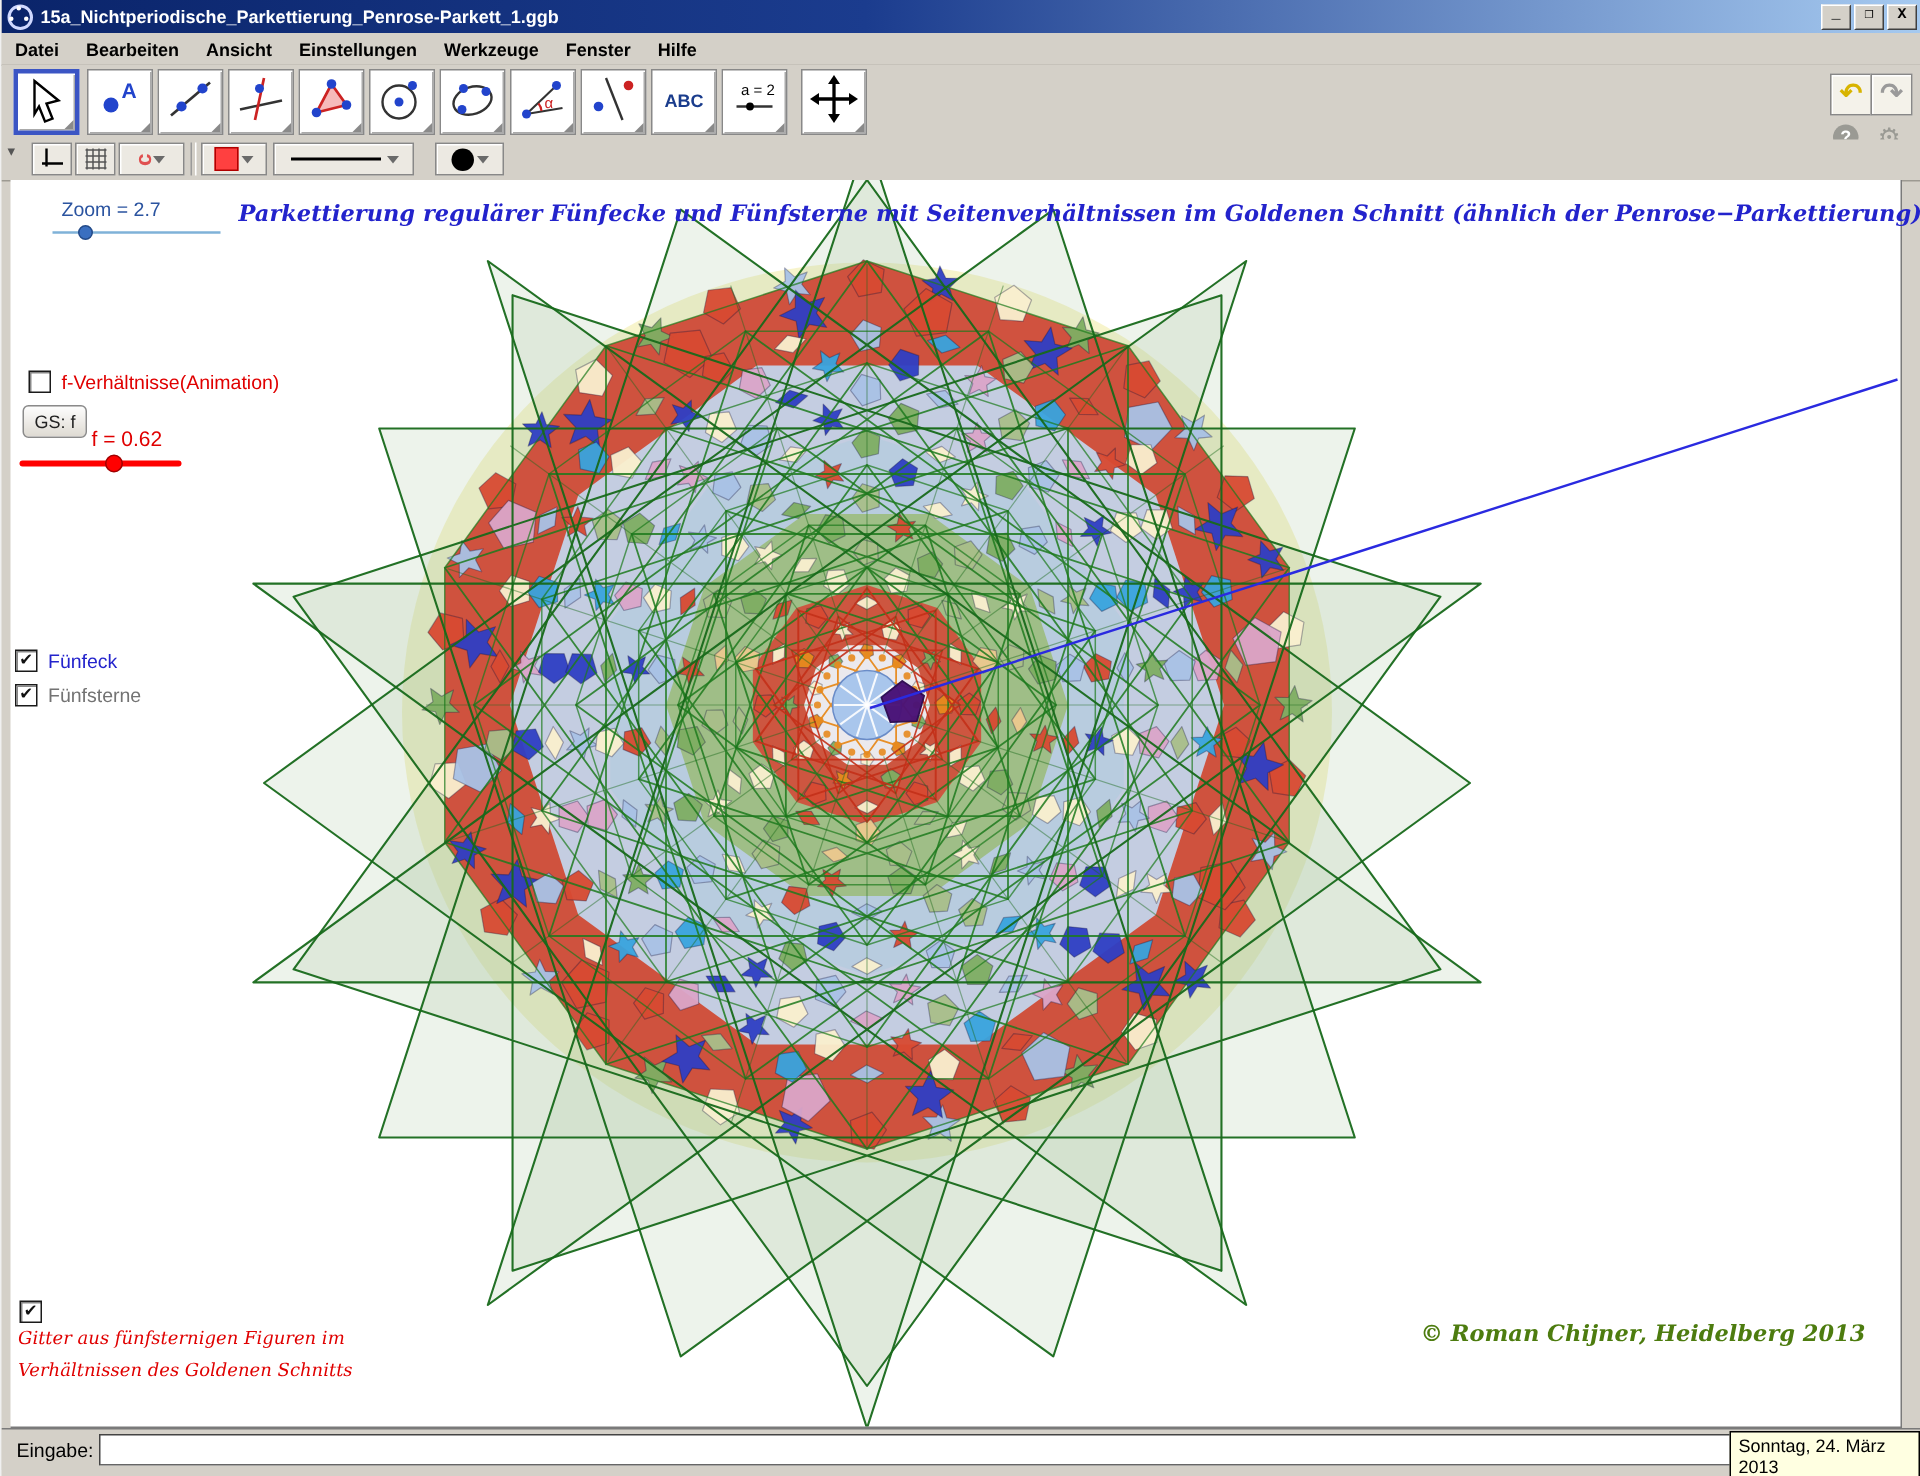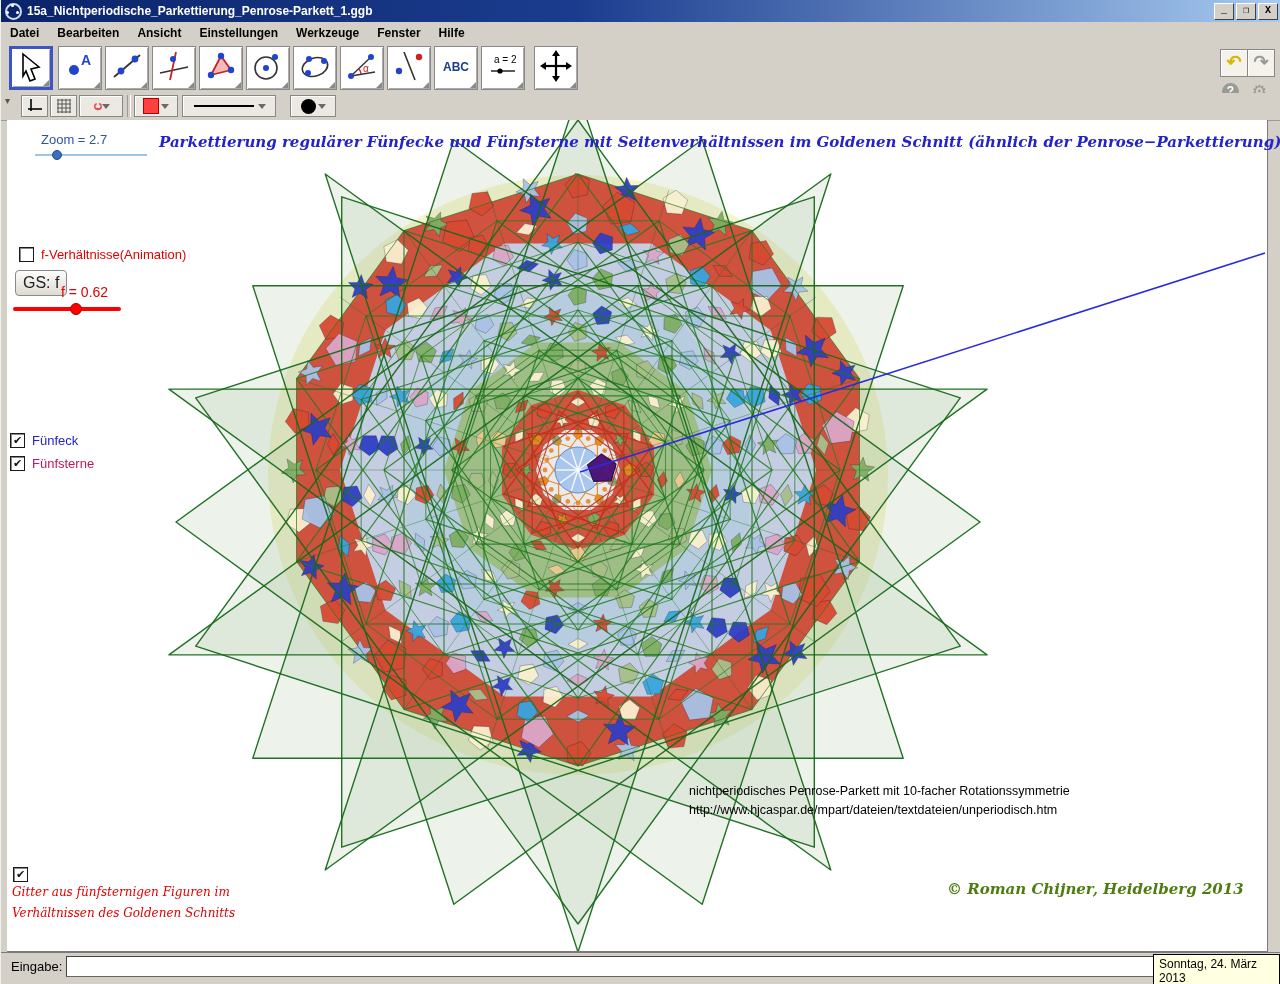--- a/index.html
+++ b/index.html
@@ -58,7 +58,7 @@
     color:#111;display:inline-block;vertical-align:-2px;}
   .cbrow{display:flex;align-items:center;gap:7px;font-size:13px;}
   .gsbtn{background:linear-gradient(#fdfdfd,#dedad2);border:1px solid #8a8a8a;border-radius:4px;
-    font-size:16px;color:#222;padding:3px 7px;text-align:center;}
+    font-size:12px;color:#222;padding:3px 7px;text-align:center;}
   .serifred{font-family:"DejaVu Serif",serif;font-style:italic;color:#e00000;font-size:12px;}
   .serifblue{font-family:"DejaVu Serif",serif;font-style:italic;font-weight:bold;color:#4d7c0f;font-size:15px;}
   .notetext{font-size:12.5px;color:#000;}

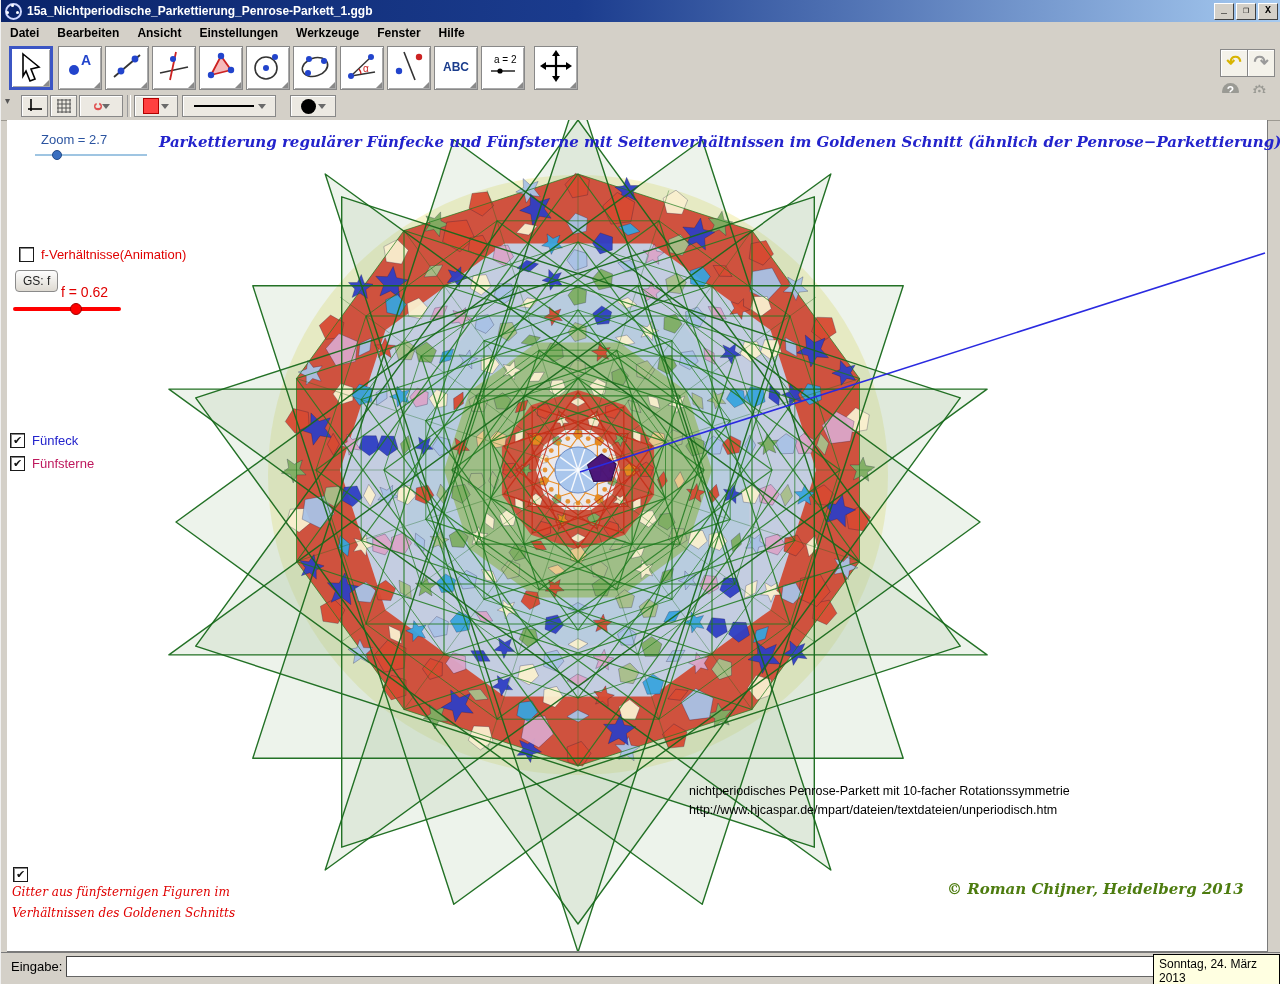--- a/index.html
+++ b/index.html
@@ -655,7 +655,7 @@
     </div>
     <div class="ovl cbrow" style="left:3px;top:336px">
       <span class="cb">✔</span>
-      <span style="color:#be185d">Fünfsterne</span>
+      <span style="color:#737373">Fünfsterne</span>
     </div>
 
     <div class="ovl" style="left:6px;top:742px">

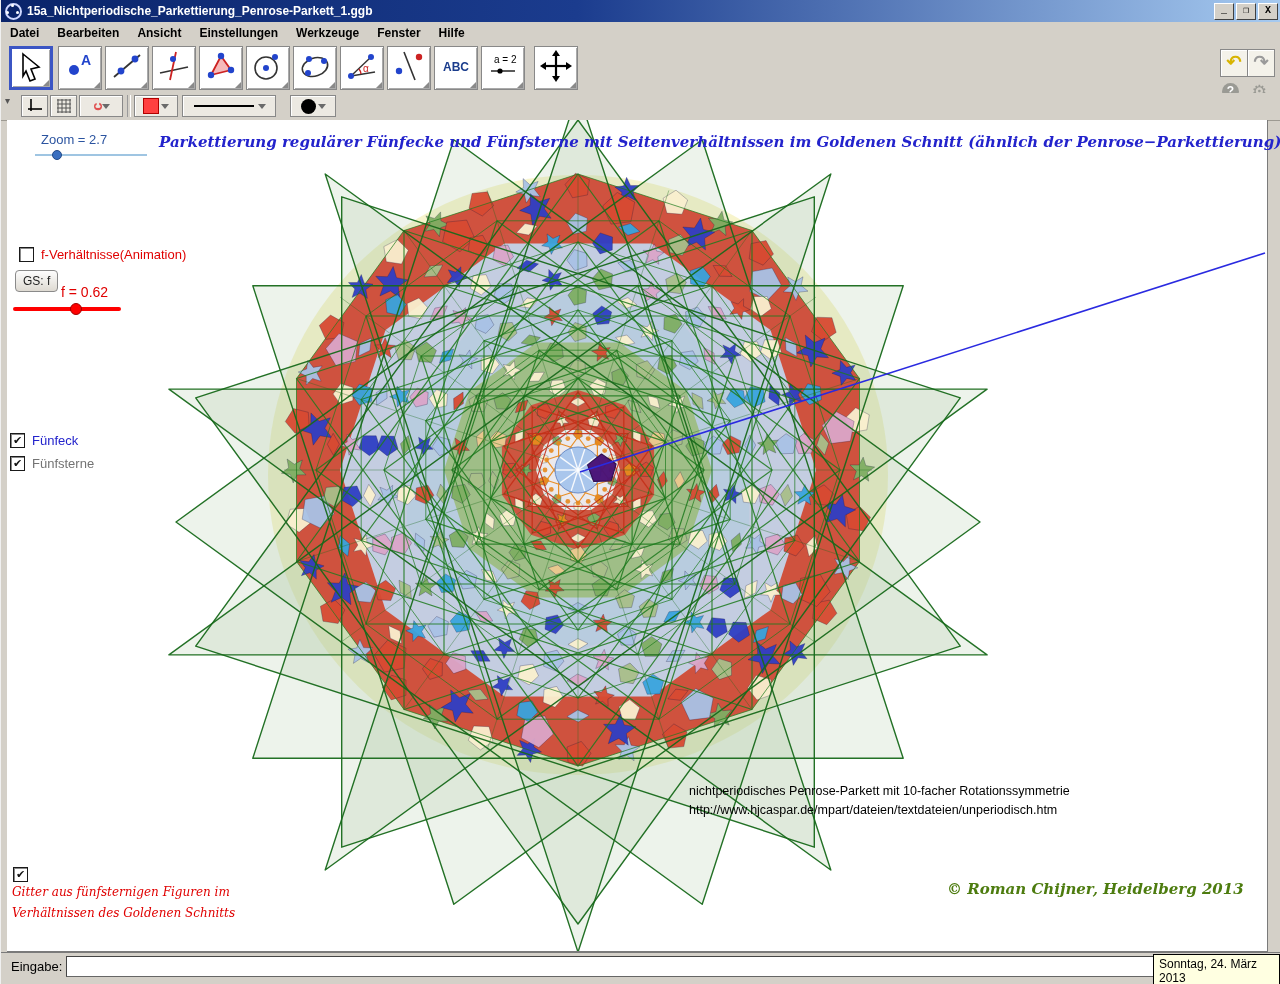--- a/index.html
+++ b/index.html
@@ -664,7 +664,6 @@
     <div class="ovl serifred" style="left:5px;top:765px">Gitter aus fünfsternigen Figuren im</div>
     <div class="ovl serifred" style="left:5px;top:786px">Verhältnissen des Goldenen Schnitts</div>
 
-    <div class="ovl notetext" style="left:682px;top:664px">nichtperiodisches Penrose-Parkett mit  10-facher Rotationssymmetrie</div>
     <div class="ovl notetext" style="left:682px;top:683px">http://www.hjcaspar.de/mpart/dateien/textdateien/unperiodisch.htm</div>
 
     <div class="ovl serifblue" style="left:940px;top:760px">© Roman Chijner, Heidelberg 2013</div>

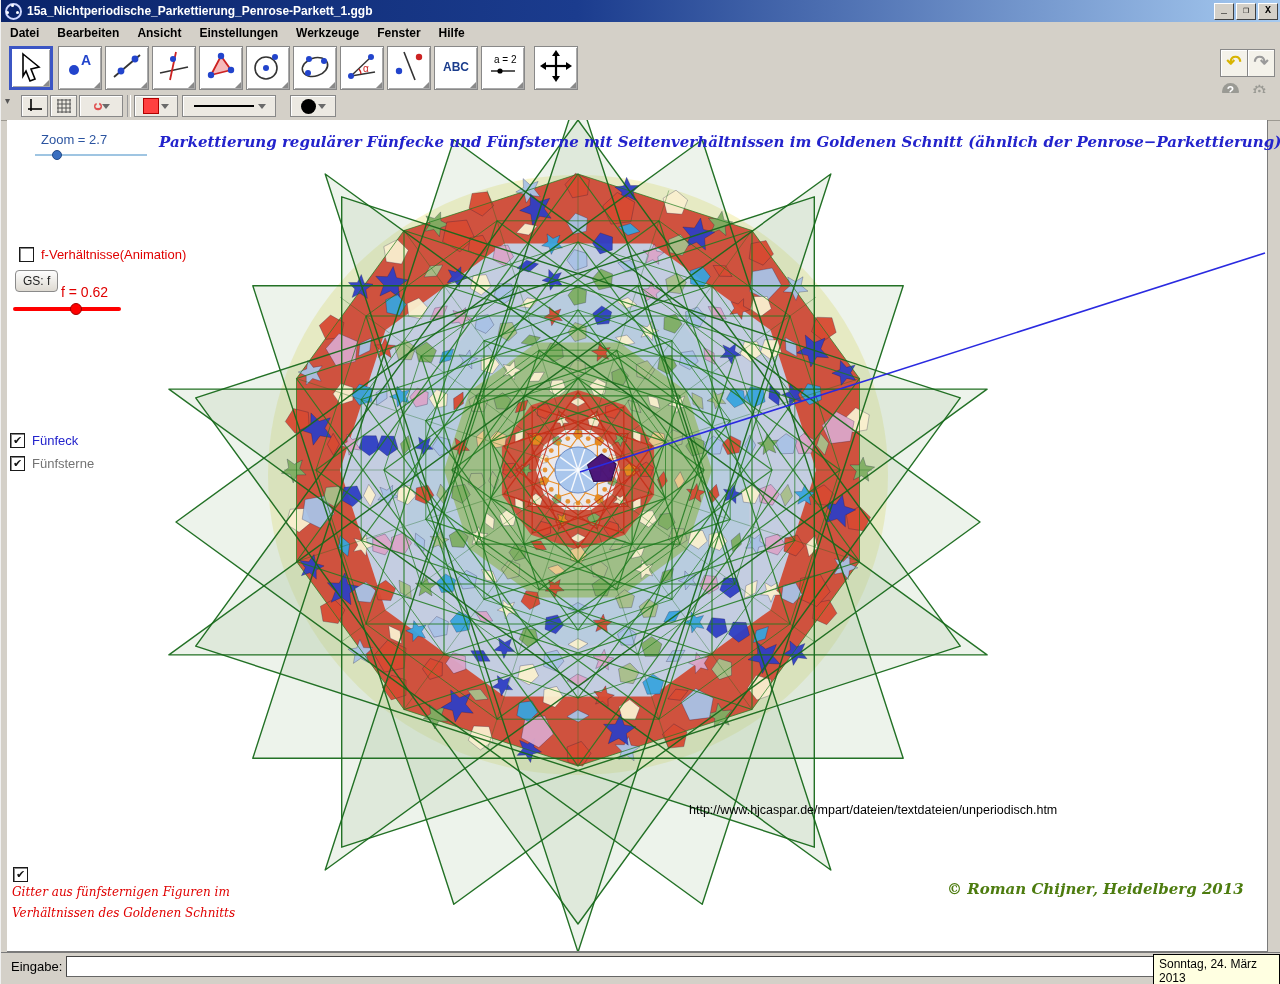--- a/index.html
+++ b/index.html
@@ -664,7 +664,6 @@
     <div class="ovl serifred" style="left:5px;top:765px">Gitter aus fünfsternigen Figuren im</div>
     <div class="ovl serifred" style="left:5px;top:786px">Verhältnissen des Goldenen Schnitts</div>
 
-    <div class="ovl notetext" style="left:682px;top:683px">http://www.hjcaspar.de/mpart/dateien/textdateien/unperiodisch.htm</div>
 
     <div class="ovl serifblue" style="left:940px;top:760px">© Roman Chijner, Heidelberg 2013</div>
   </div>

